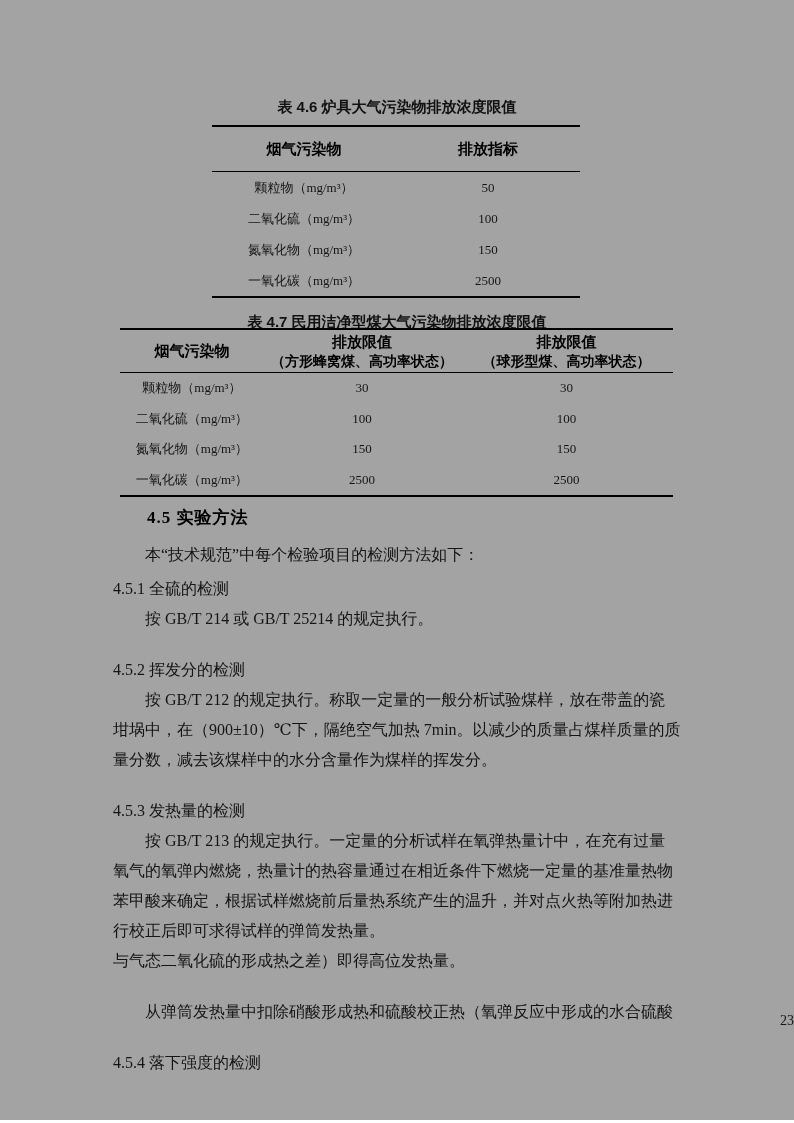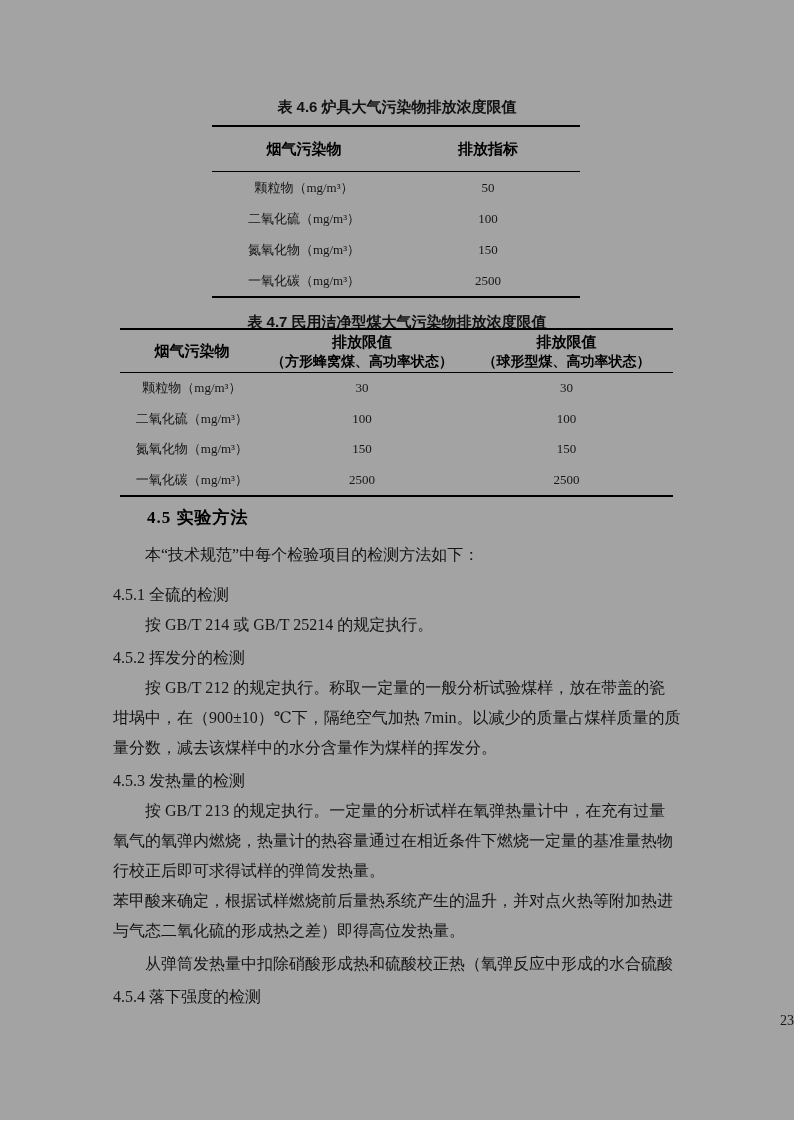--- a/index.html
+++ b/index.html
@@ -89,7 +89,7 @@
   }
   .indent { padding-left: 32px; }
   .mt3 { margin-top: 3px; }
-  .mt4 { margin-top: 10px; }
+  .mt4 { margin-top: 4px; }
 
   .page-number {
     position: absolute;

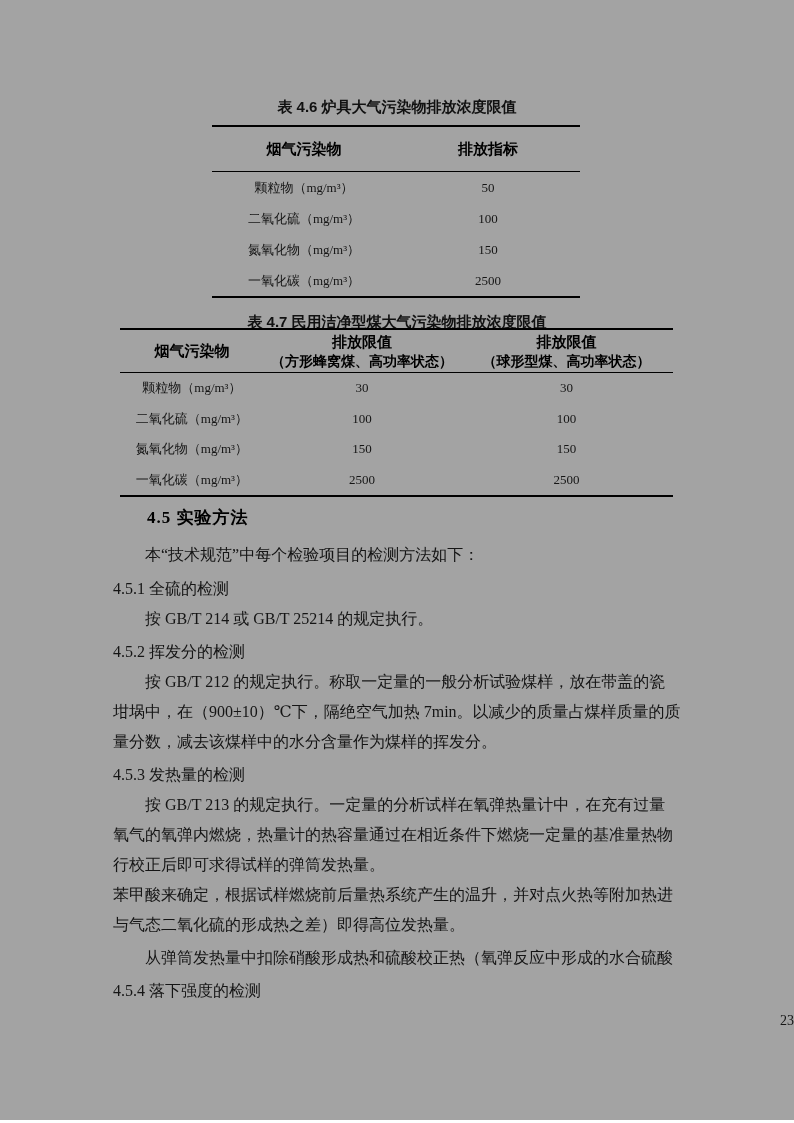--- a/index.html
+++ b/index.html
@@ -88,7 +88,7 @@
     color: #151515;
   }
   .indent { padding-left: 32px; }
-  .mt3 { margin-top: 3px; }
+  .mt3 { margin-top: 21px; }
   .mt4 { margin-top: 4px; }
 
   .page-number {

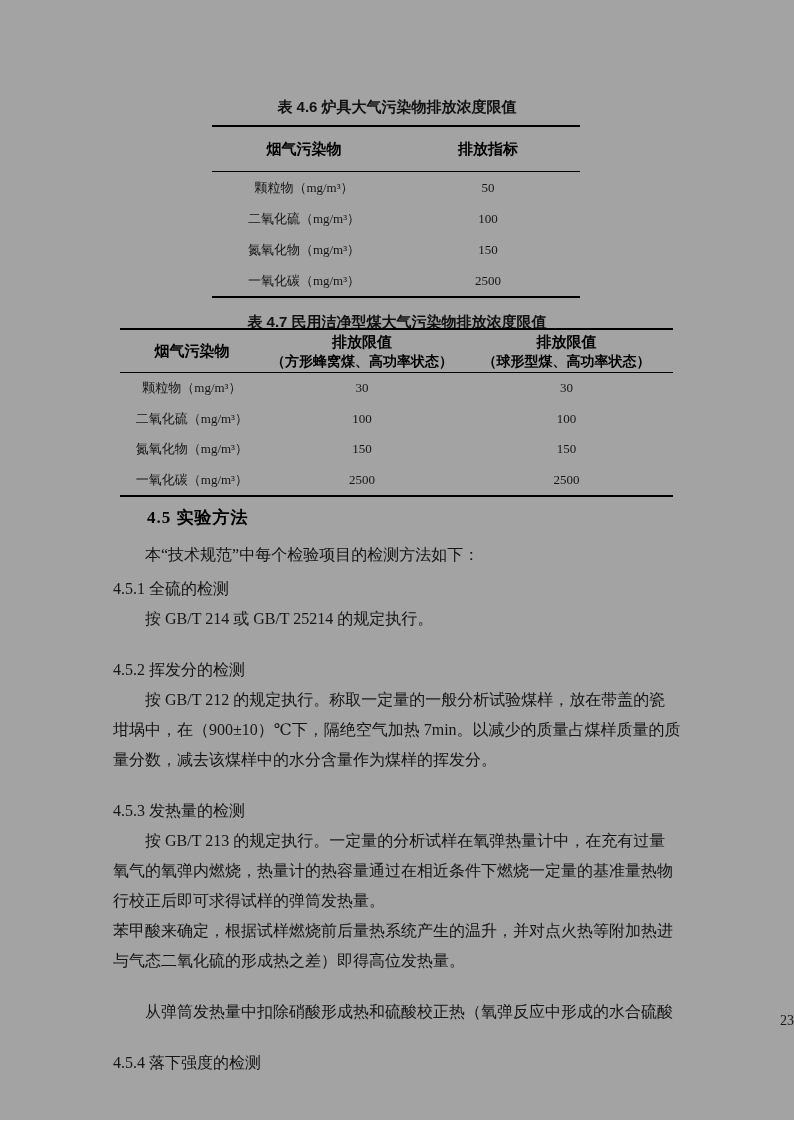--- a/index.html
+++ b/index.html
@@ -198,8 +198,8 @@
     <div class="bline mt3">4.5.3 发热量的检测</div>
     <div class="bline indent">按 GB/T 213 的规定执行。一定量的分析试样在氧弹热量计中，在充有过量</div>
     <div class="bline">氧气的氧弹内燃烧，热量计的热容量通过在相近条件下燃烧一定量的基准量热物</div>
+    <div class="bline">苯甲酸来确定，根据试样燃烧前后量热系统产生的温升，并对点火热等附加热进</div>
     <div class="bline">行校正后即可求得试样的弹筒发热量。</div>
-    <div class="bline">苯甲酸来确定，根据试样燃烧前后量热系统产生的温升，并对点火热等附加热进</div>
     <div class="bline">与气态二氧化硫的形成热之差）即得高位发热量。</div>
     <div class="bline indent mt3">从弹筒发热量中扣除硝酸形成热和硫酸校正热（氧弹反应中形成的水合硫酸</div>
     <div class="bline mt3">4.5.4 落下强度的检测</div>

